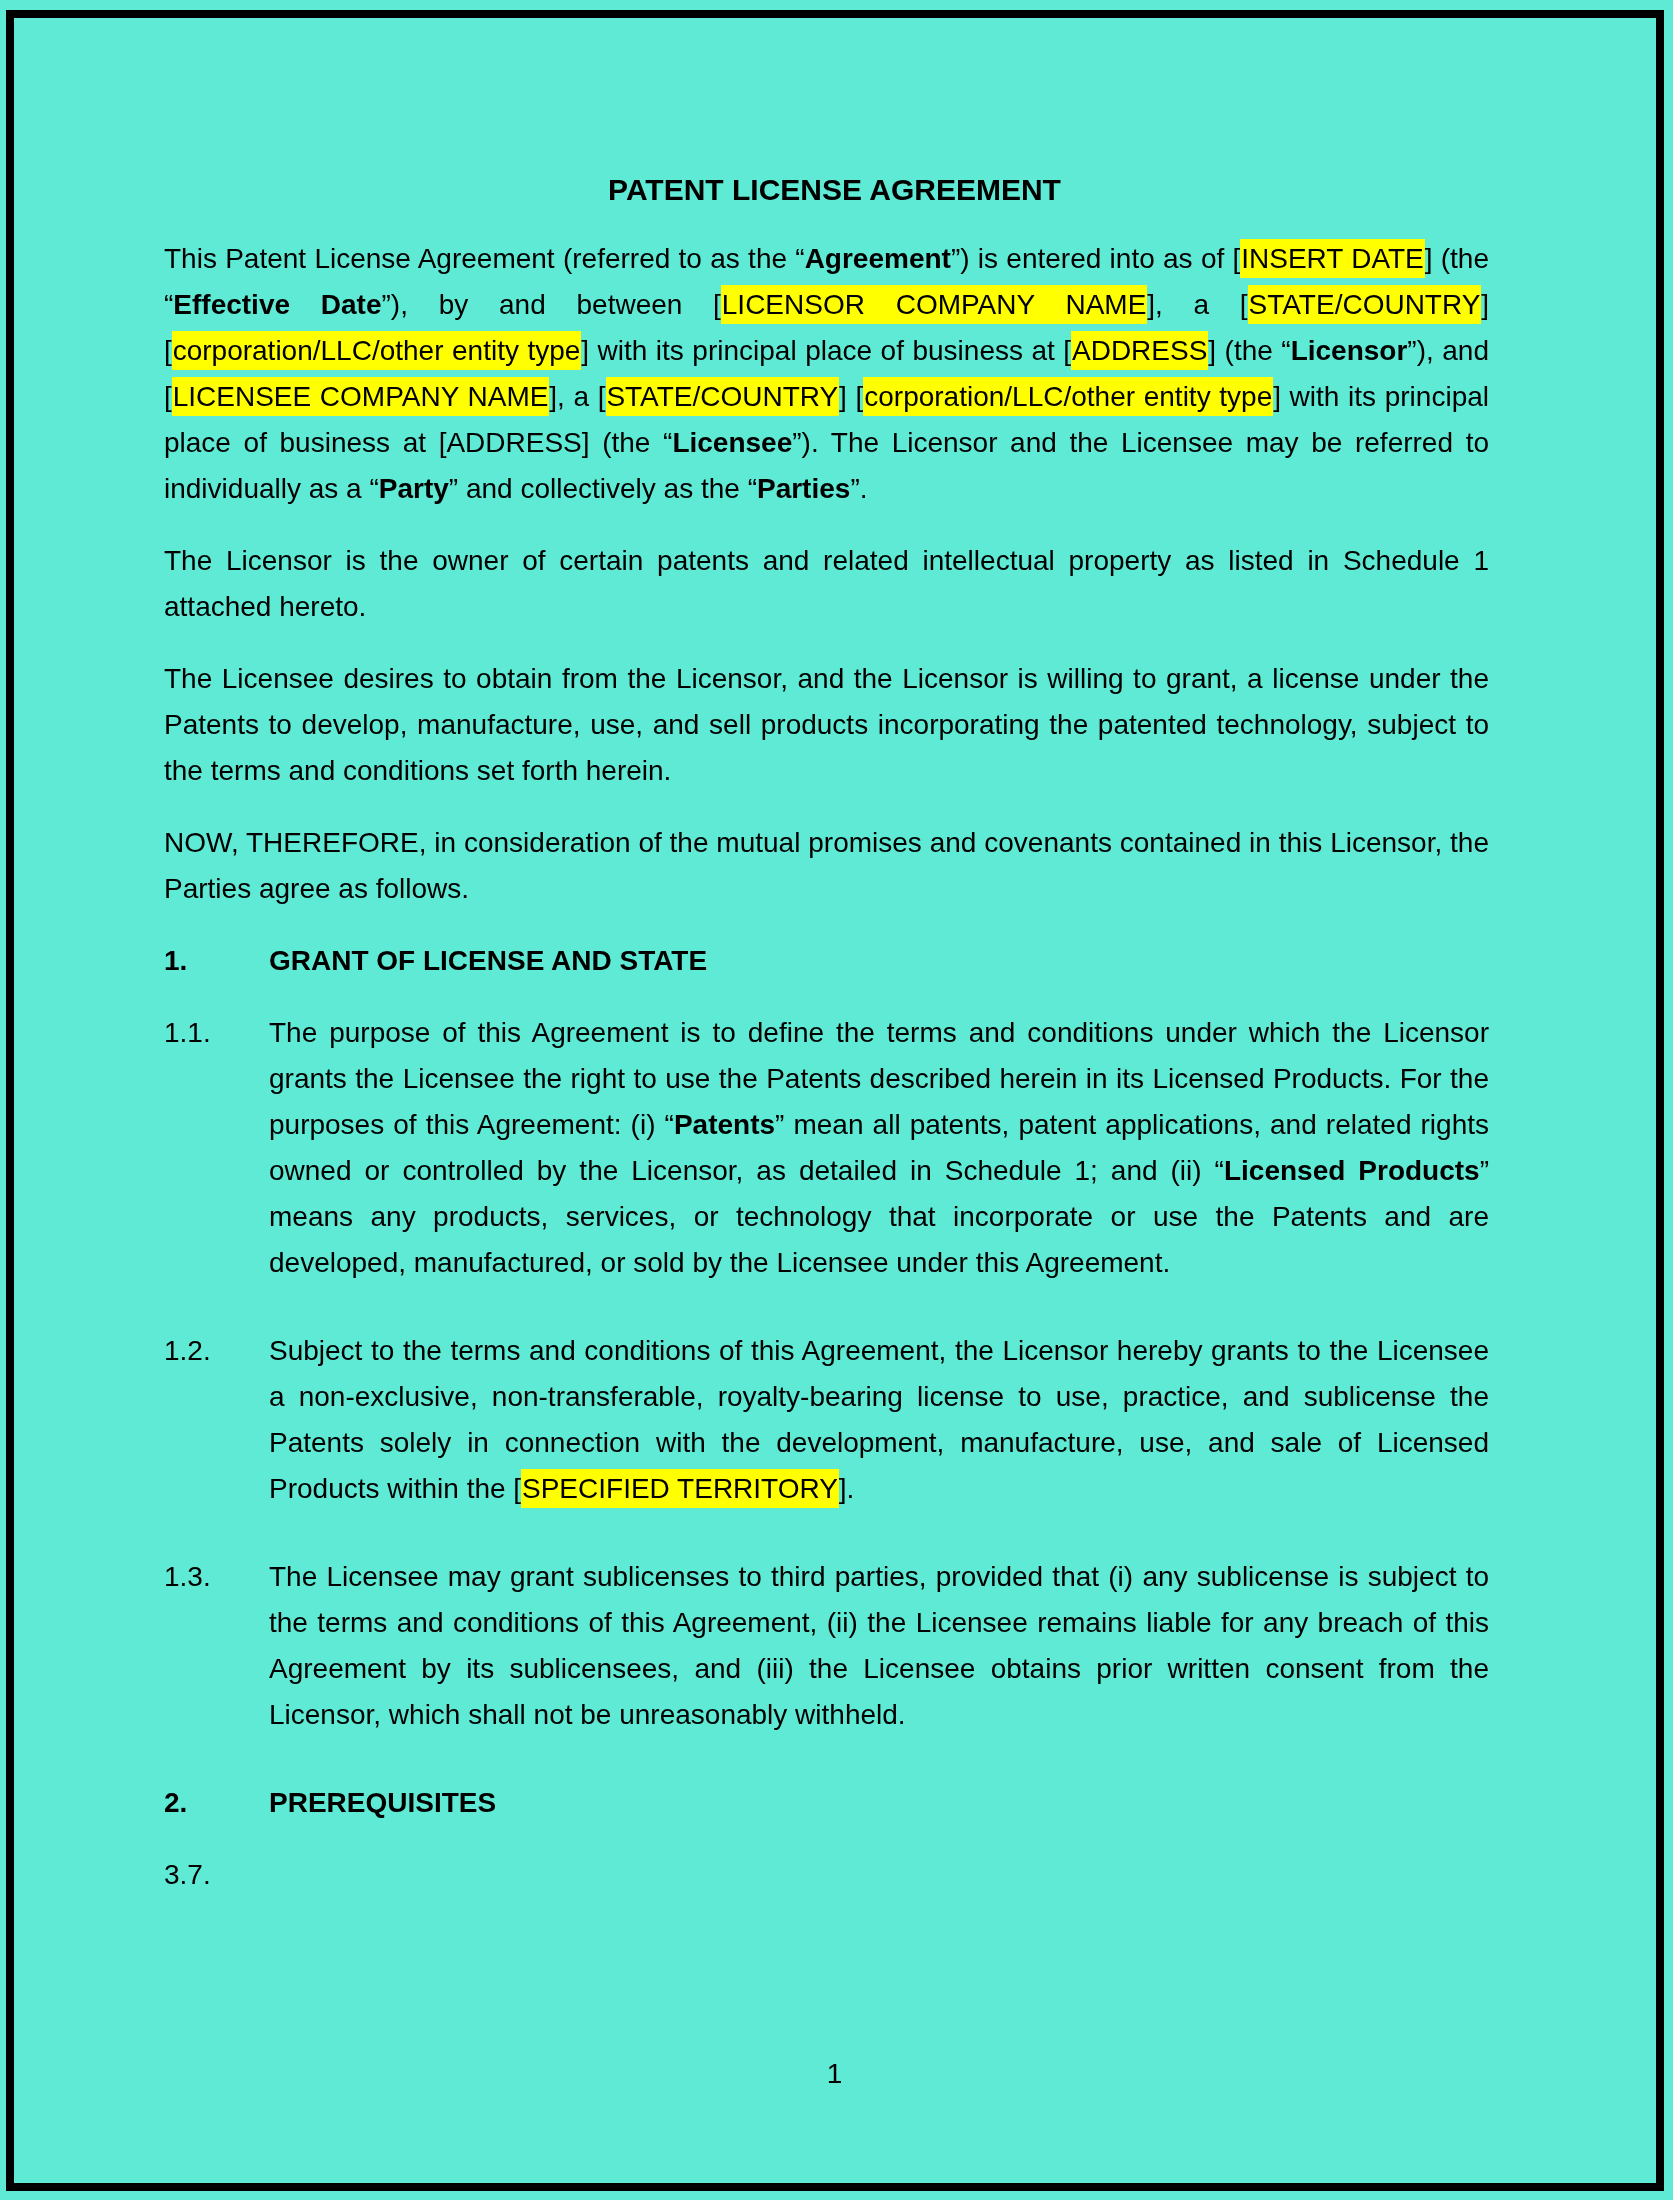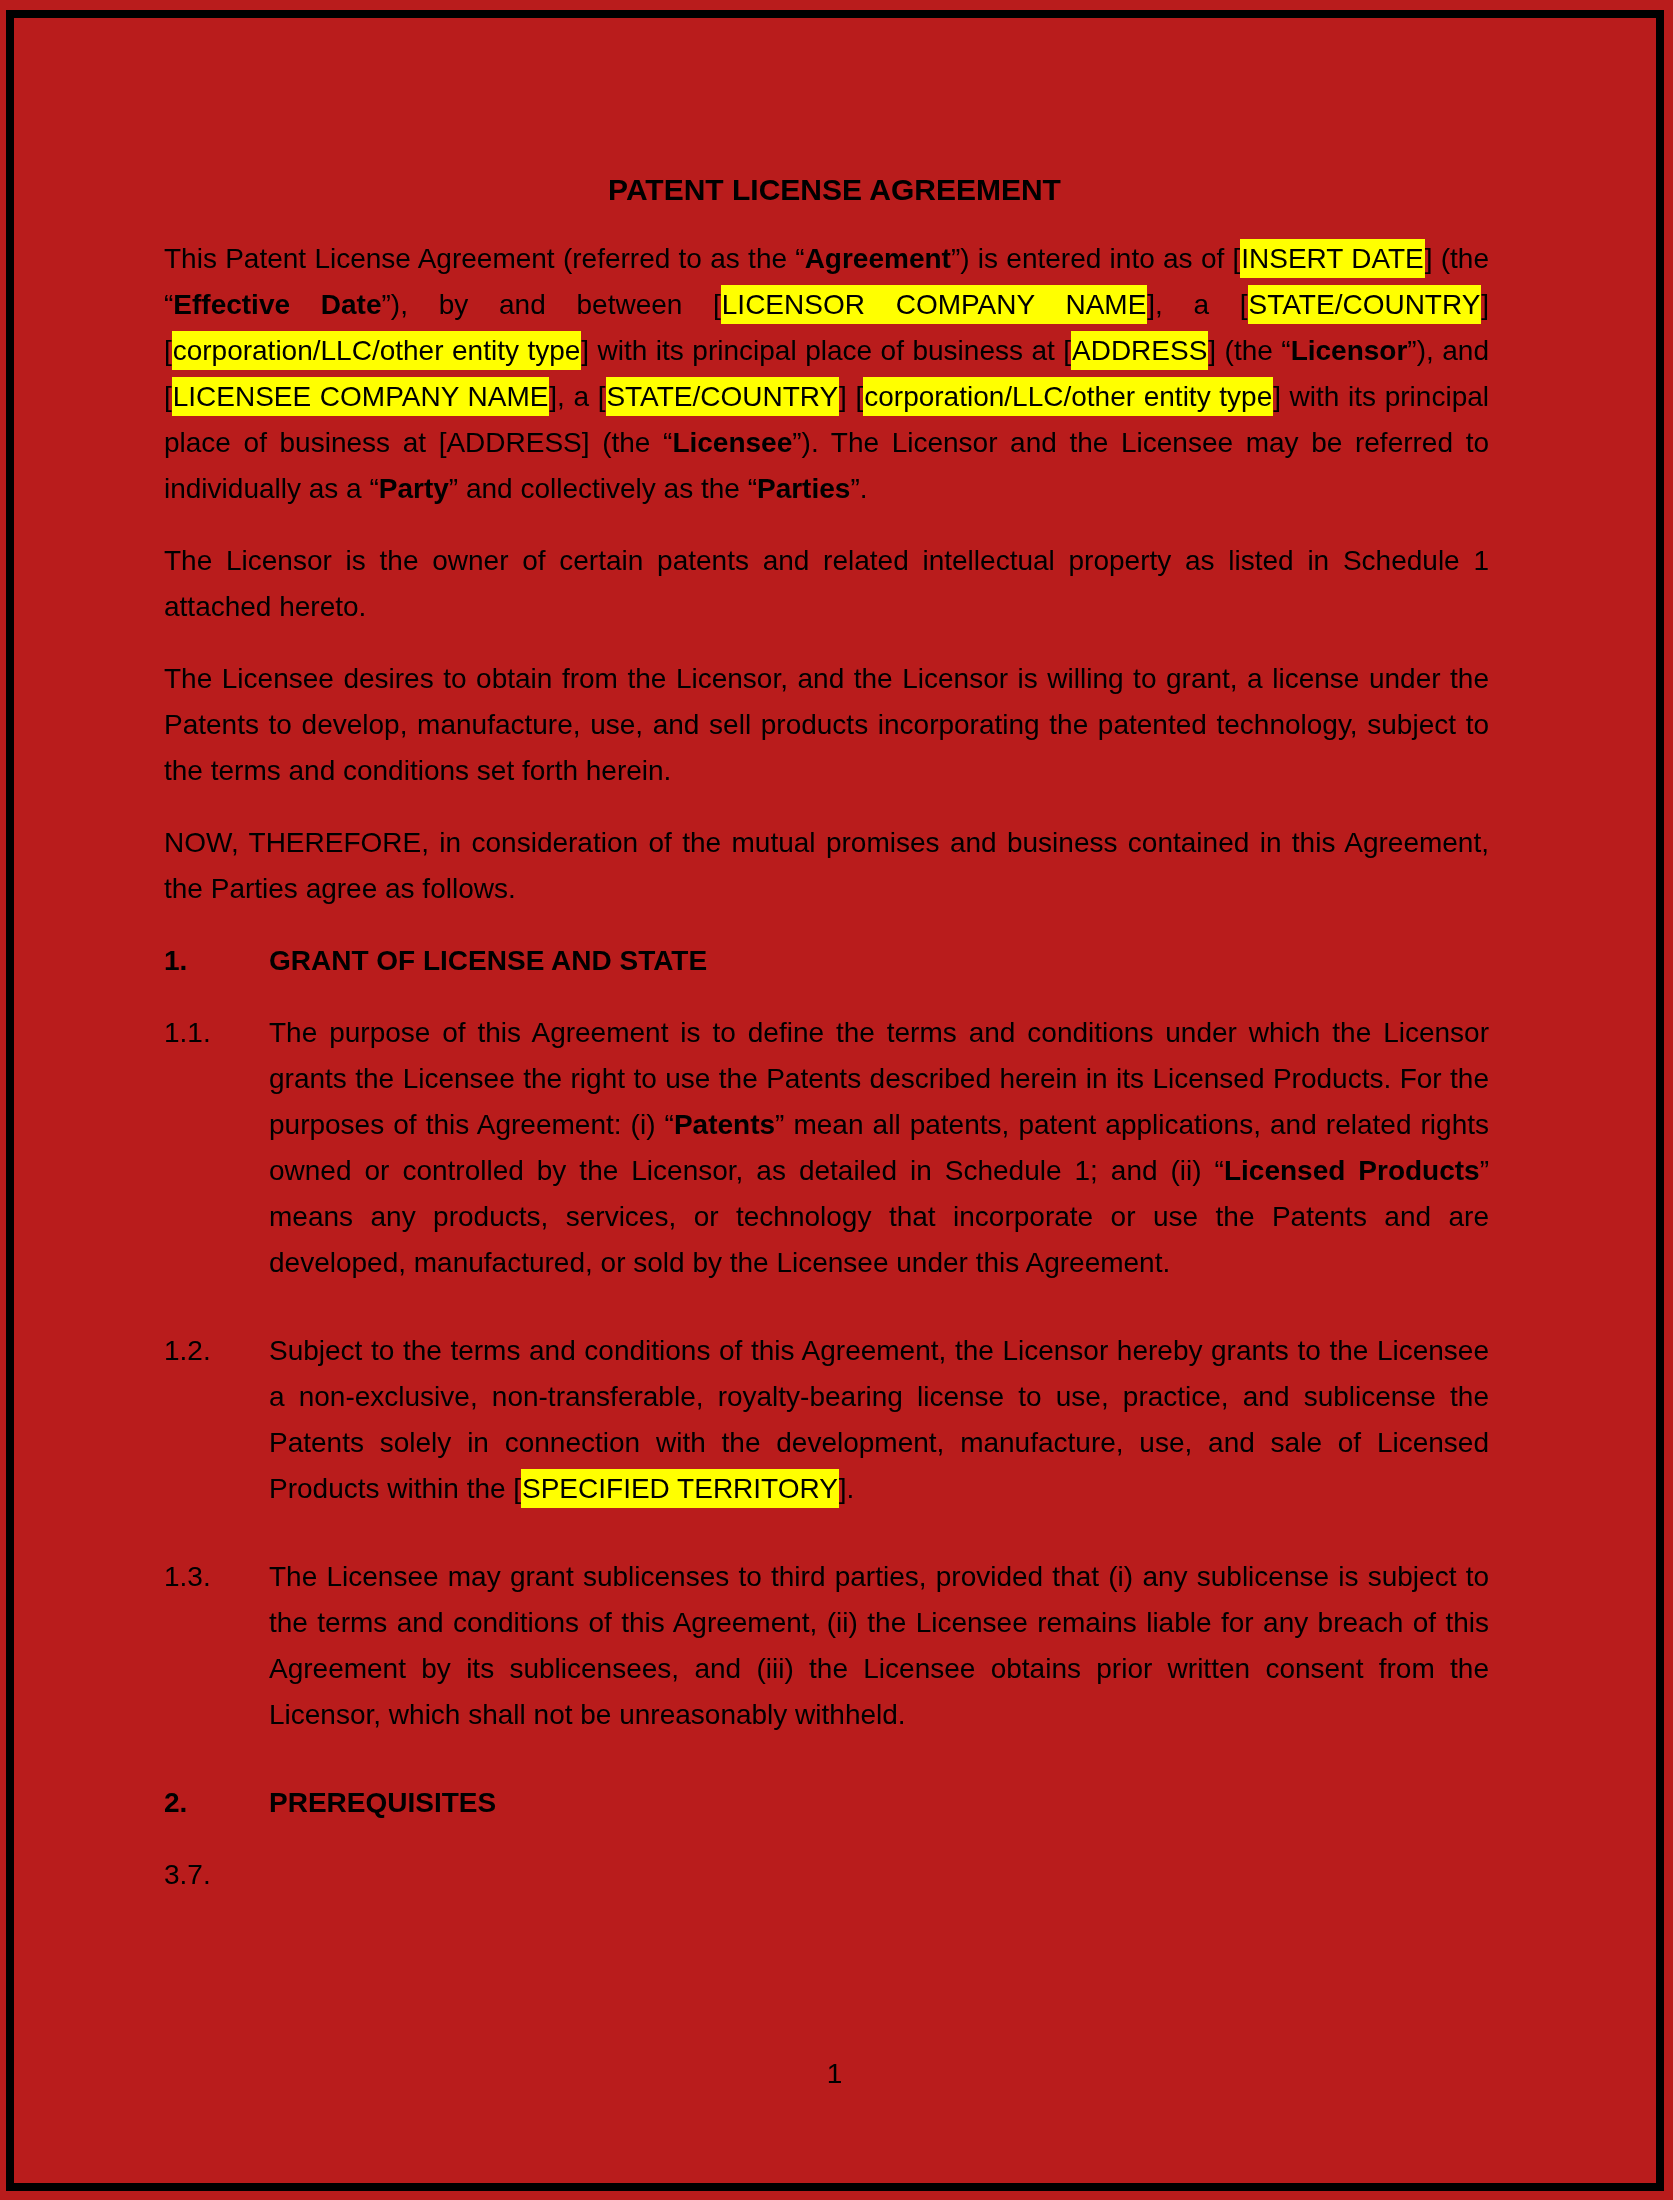--- a/index.html
+++ b/index.html
@@ -11,7 +11,7 @@
     position: relative;
     width: 1674px;
     height: 2201px;
-    background: #b91c1c;
+    background: #5eead4;
     color: #000000;
     font-family: "Liberation Sans", "DejaVu Sans", sans-serif;
     overflow: hidden;

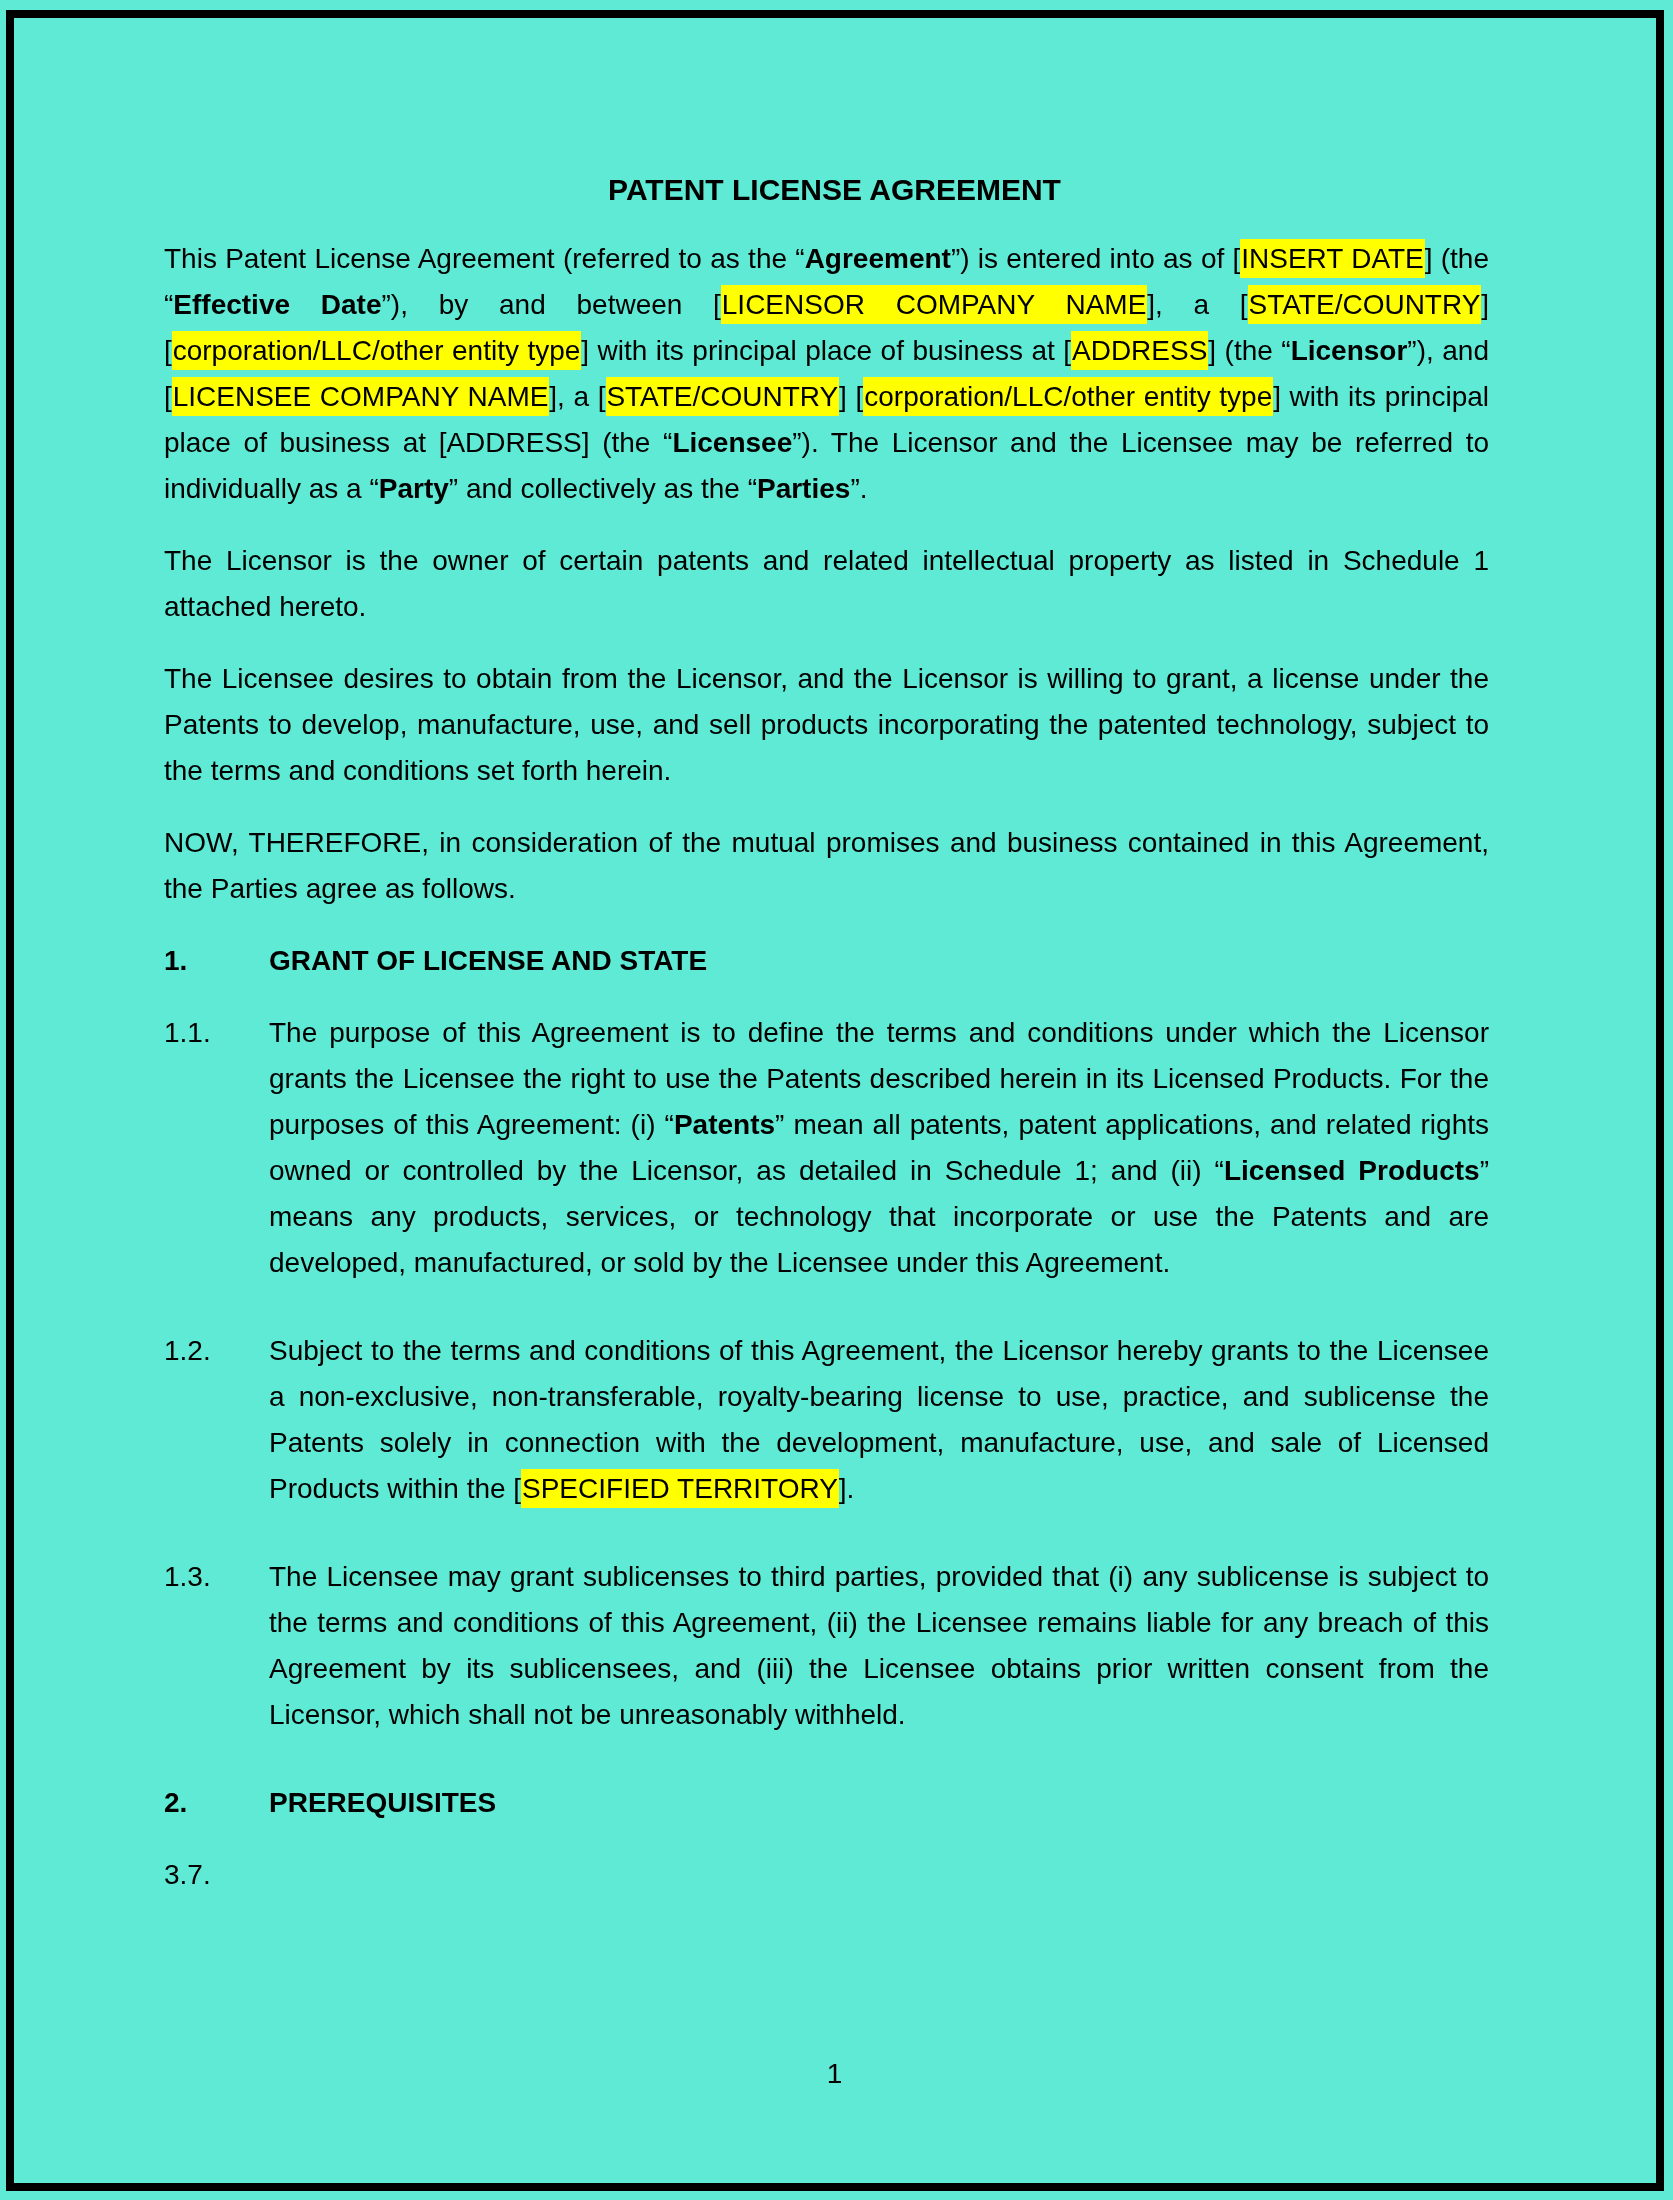--- a/index.html
+++ b/index.html
@@ -88,7 +88,7 @@
         <div class="paragraph"><span>This Patent License Agreement (referred to as the “</span><span class="b">Agreement</span><span>”) is entered into as of [</span><span class="hl">INSERT DATE</span><span>] (the “</span><span class="b">Effective Date</span><span>”), by and between [</span><span class="hl">LICENSOR COMPANY NAME</span><span>], a [</span><span class="hl">STATE/COUNTRY</span><span>] [</span><span class="hl">corporation/LLC/other entity type</span><span>] with its principal place of business at [</span><span class="hl">ADDRESS</span><span>] (the “</span><span class="b">Licensor</span><span>”), and [</span><span class="hl">LICENSEE COMPANY NAME</span><span>], a [</span><span class="hl">STATE/COUNTRY</span><span>] [</span><span class="hl">corporation/LLC/other entity type</span><span>] with its principal place of business at [ADDRESS] (the “</span><span class="b">Licensee</span><span>”). The Licensor and the Licensee may be referred to individually as a “</span><span class="b">Party</span><span>” and collectively as the “</span><span class="b">Parties</span><span>”.</span></div>
         <div class="paragraph"><span>The Licensor is the owner of certain patents and related intellectual property as listed in Schedule 1 attached hereto.</span></div>
         <div class="paragraph"><span>The Licensee desires to obtain from the Licensor, and the Licensor is willing to grant, a license under the Patents to develop, manufacture, use, and sell products incorporating the patented technology, subject to the terms and conditions set forth herein.</span></div>
-        <div class="paragraph"><span>NOW, THEREFORE, in consideration of the mutual promises and business contained in this Agreement, the Parties agree as follows.</span></div>
+        <div class="paragraph"><span>NOW, THEREFORE, in consideration of the mutual promises and covenants contained in this Licensor, the Parties agree as follows.</span></div>
         <div class="heading"><span class="num">1.</span><span>GRANT OF LICENSE AND STATE</span></div>
         <div class="clause"><span class="num">1.1.</span><span>The purpose of this Agreement is to define the terms and conditions under which the Licensor grants the Licensee the right to use the Patents described herein in its Licensed Products. For the purposes of this Agreement: (i) “</span><span class="b">Patents</span><span>” mean all patents, patent applications, and related rights owned or controlled by the Licensor, as detailed in Schedule 1; and (ii) “</span><span class="b">Licensed Products</span><span>” means any products, services, or technology that incorporate or use the Patents and are developed, manufactured, or sold by the Licensee under this Agreement.</span></div>
         <div class="clause"><span class="num">1.2.</span><span>Subject to the terms and conditions of this Agreement, the Licensor hereby grants to the Licensee a non-exclusive, non-transferable, royalty-bearing license to use, practice, and sublicense the Patents solely in connection with the development, manufacture, use, and sale of Licensed Products within the [</span><span class="hl">SPECIFIED TERRITORY</span><span>].</span></div>

